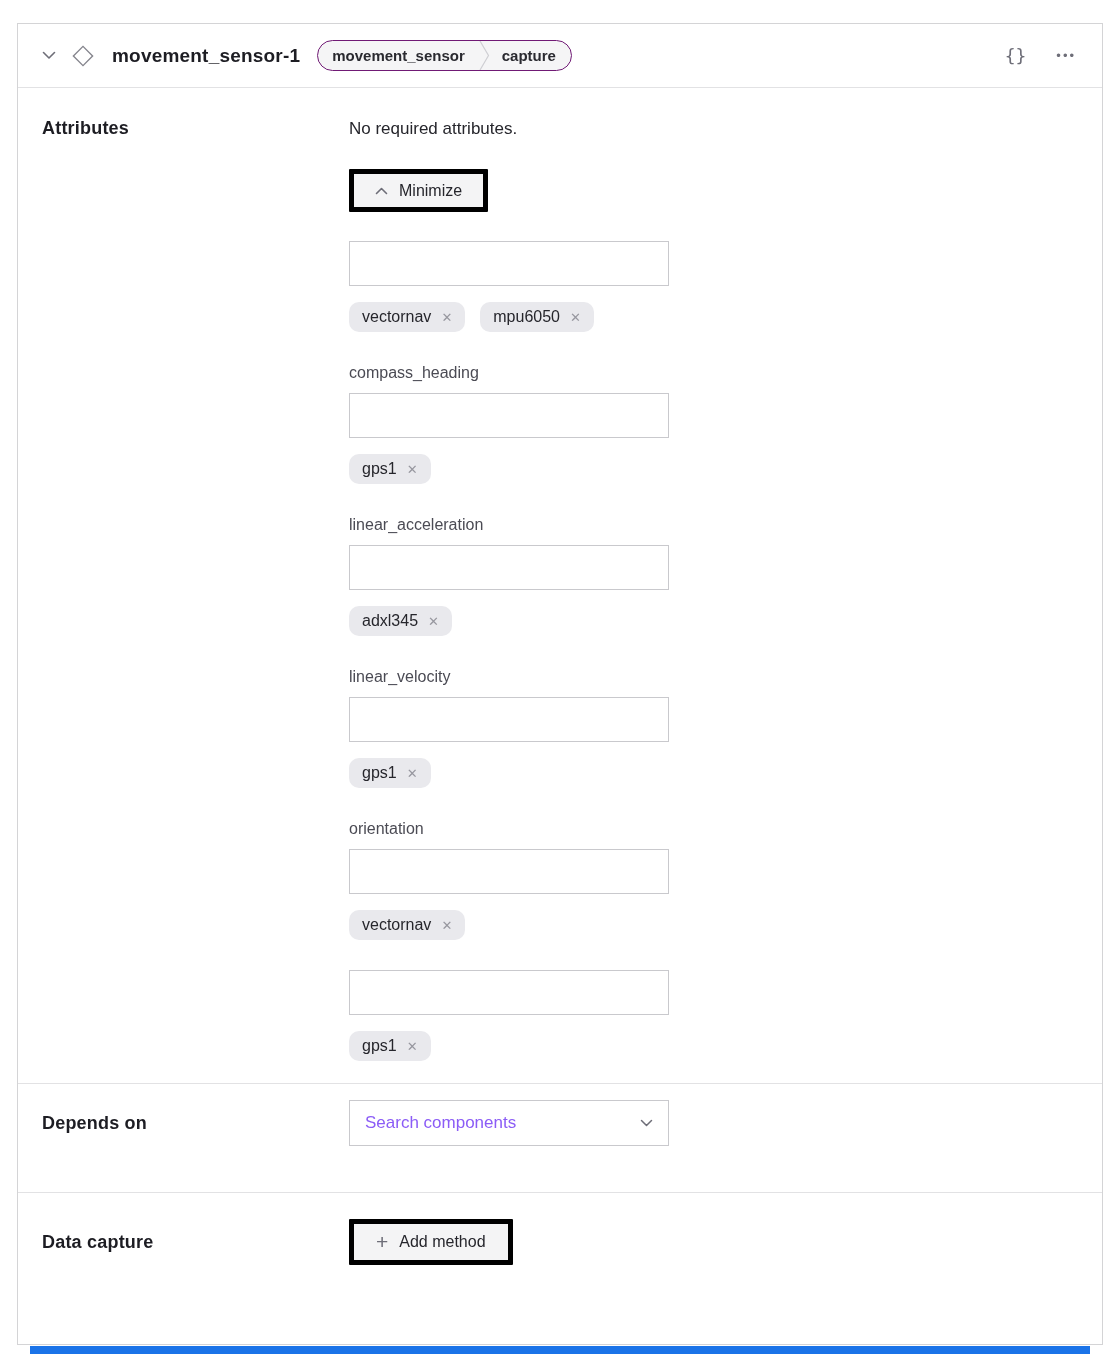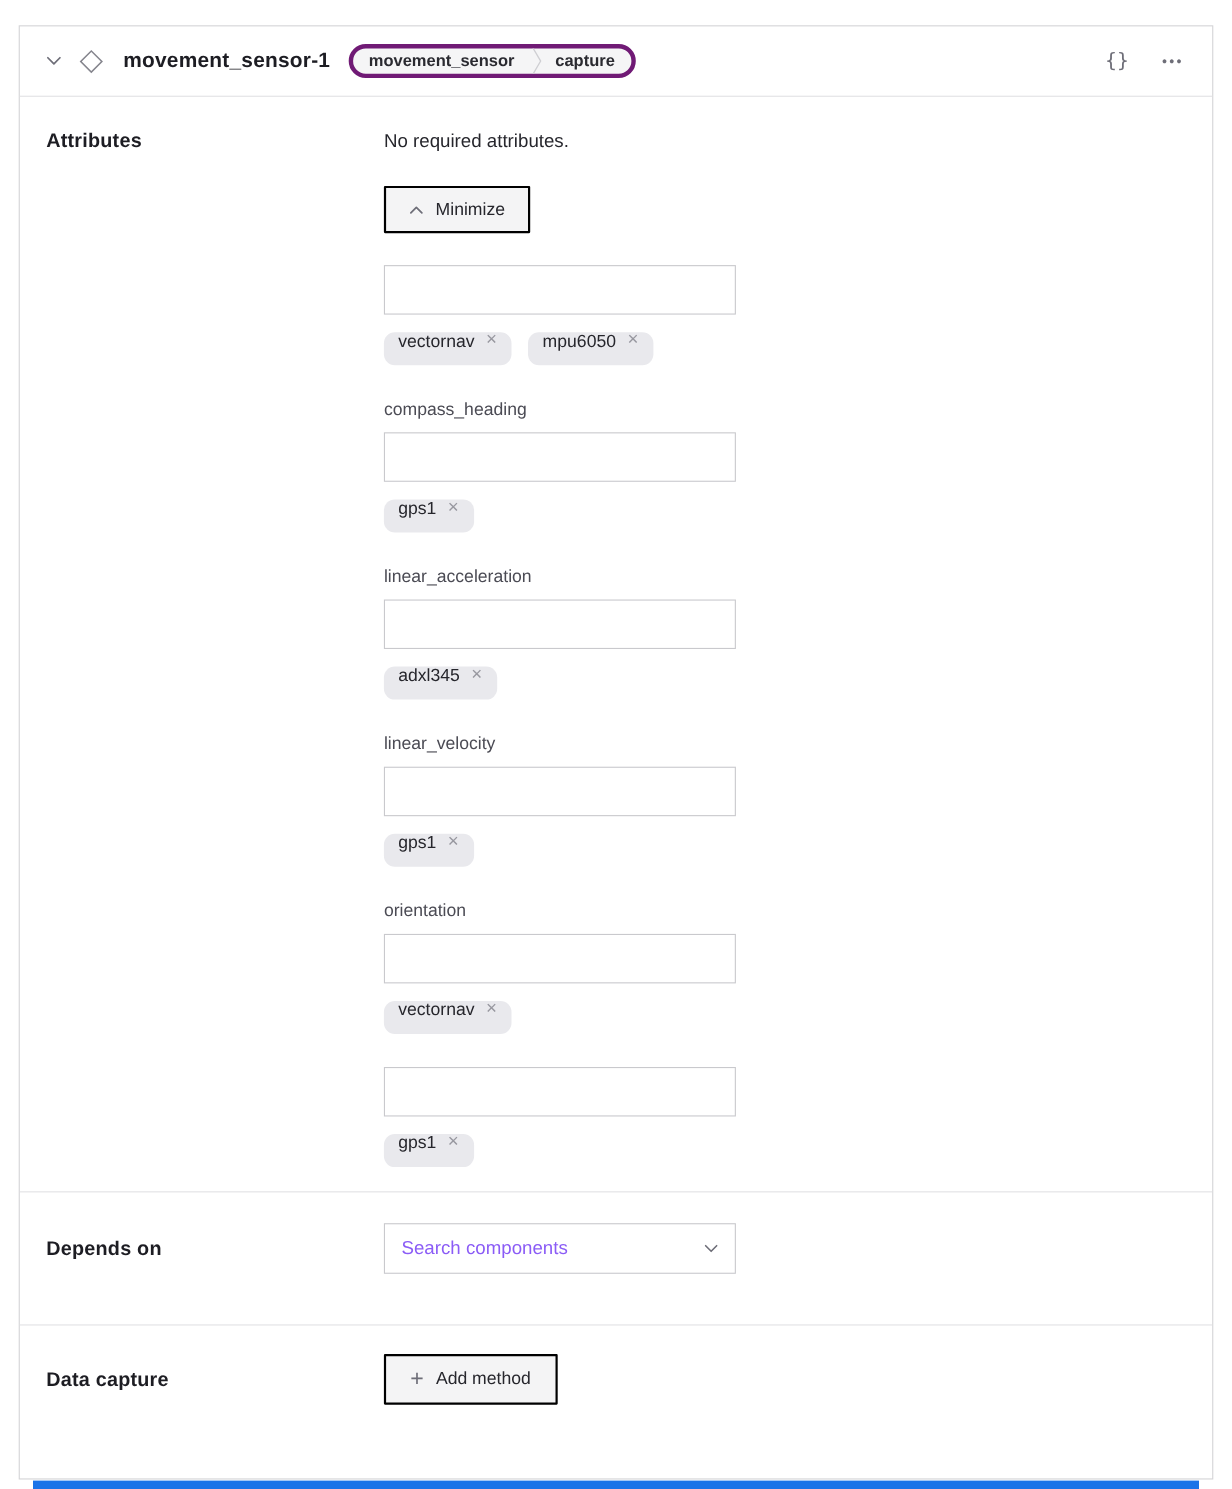--- a/index.html
+++ b/index.html
@@ -42,7 +42,7 @@
     display: inline-flex;
     align-items: center;
     height: 31px;
-    border: 4px solid #701a75;
+    border: 1px solid #701a75;
     border-radius: 999px;
     background: #f5f5f6;
     font-size: 15px;

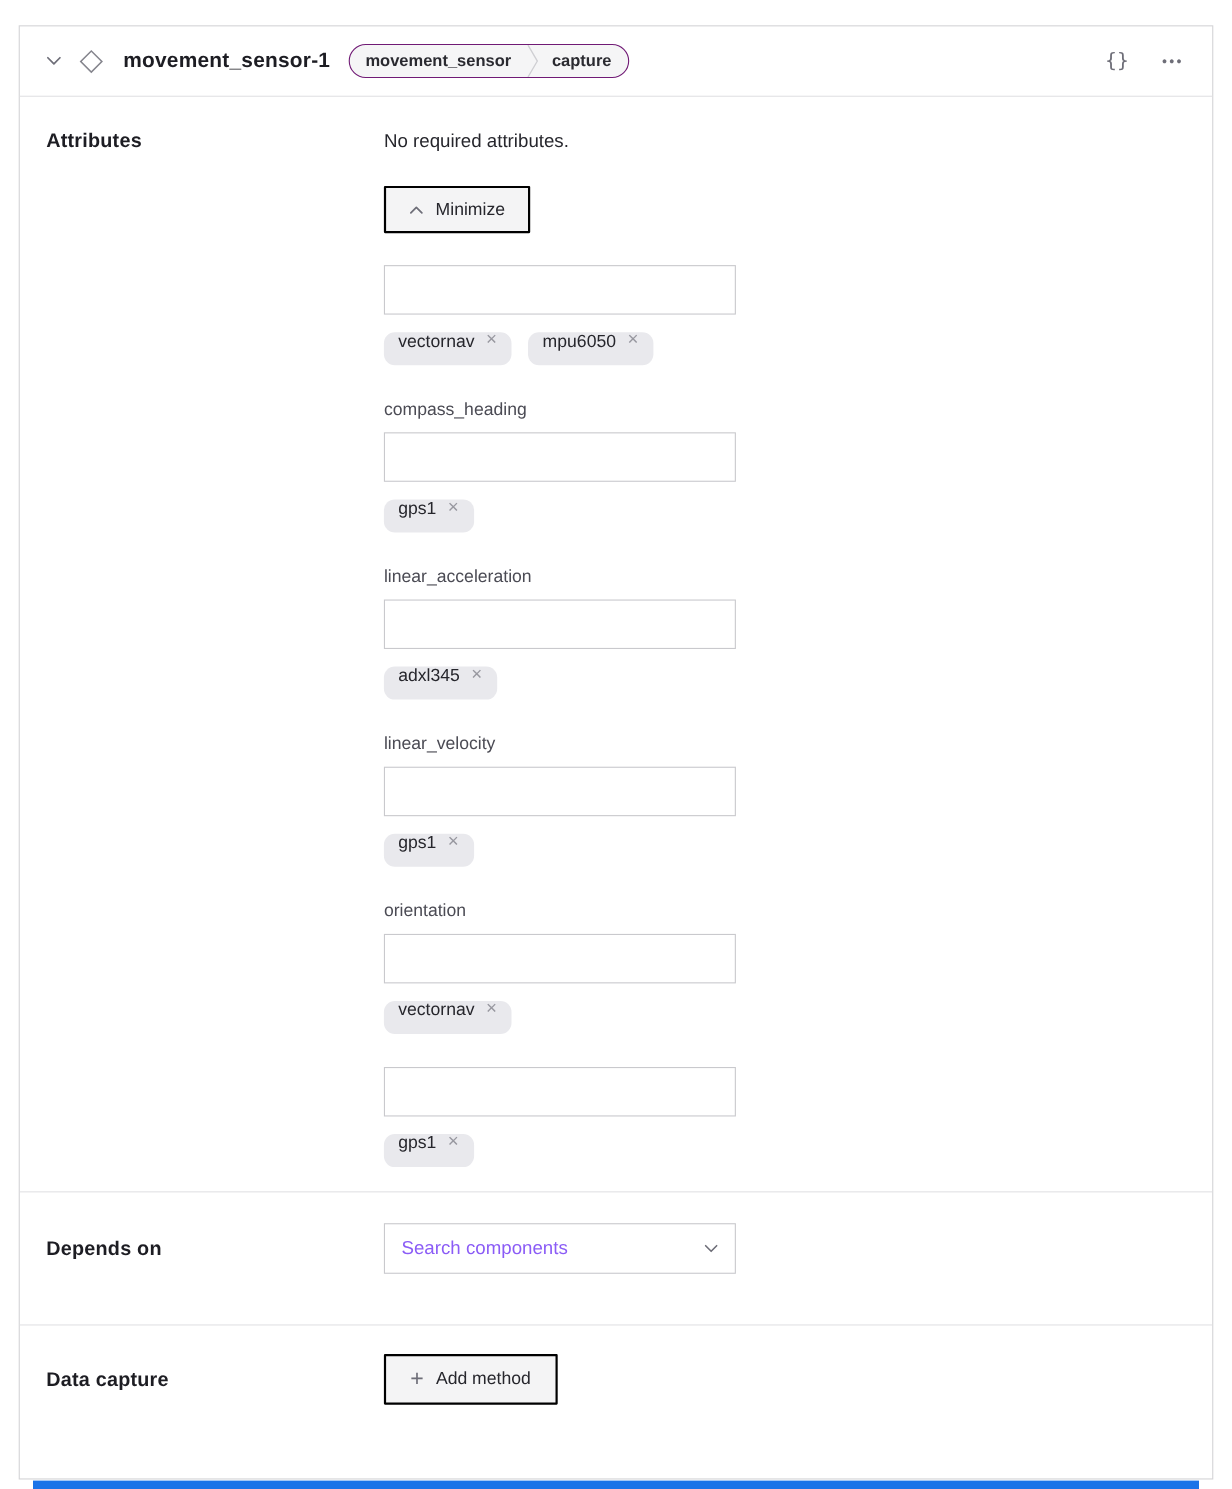--- a/index.html
+++ b/index.html
@@ -86,7 +86,7 @@
     display: inline-flex;
     align-items: center;
     background: #f4f4f5;
-    border: 2px solid #000000;
+    border: 5px solid #000000;
     border-radius: 1px;
     color: #26262c;
     font-family: "Liberation Sans", sans-serif;

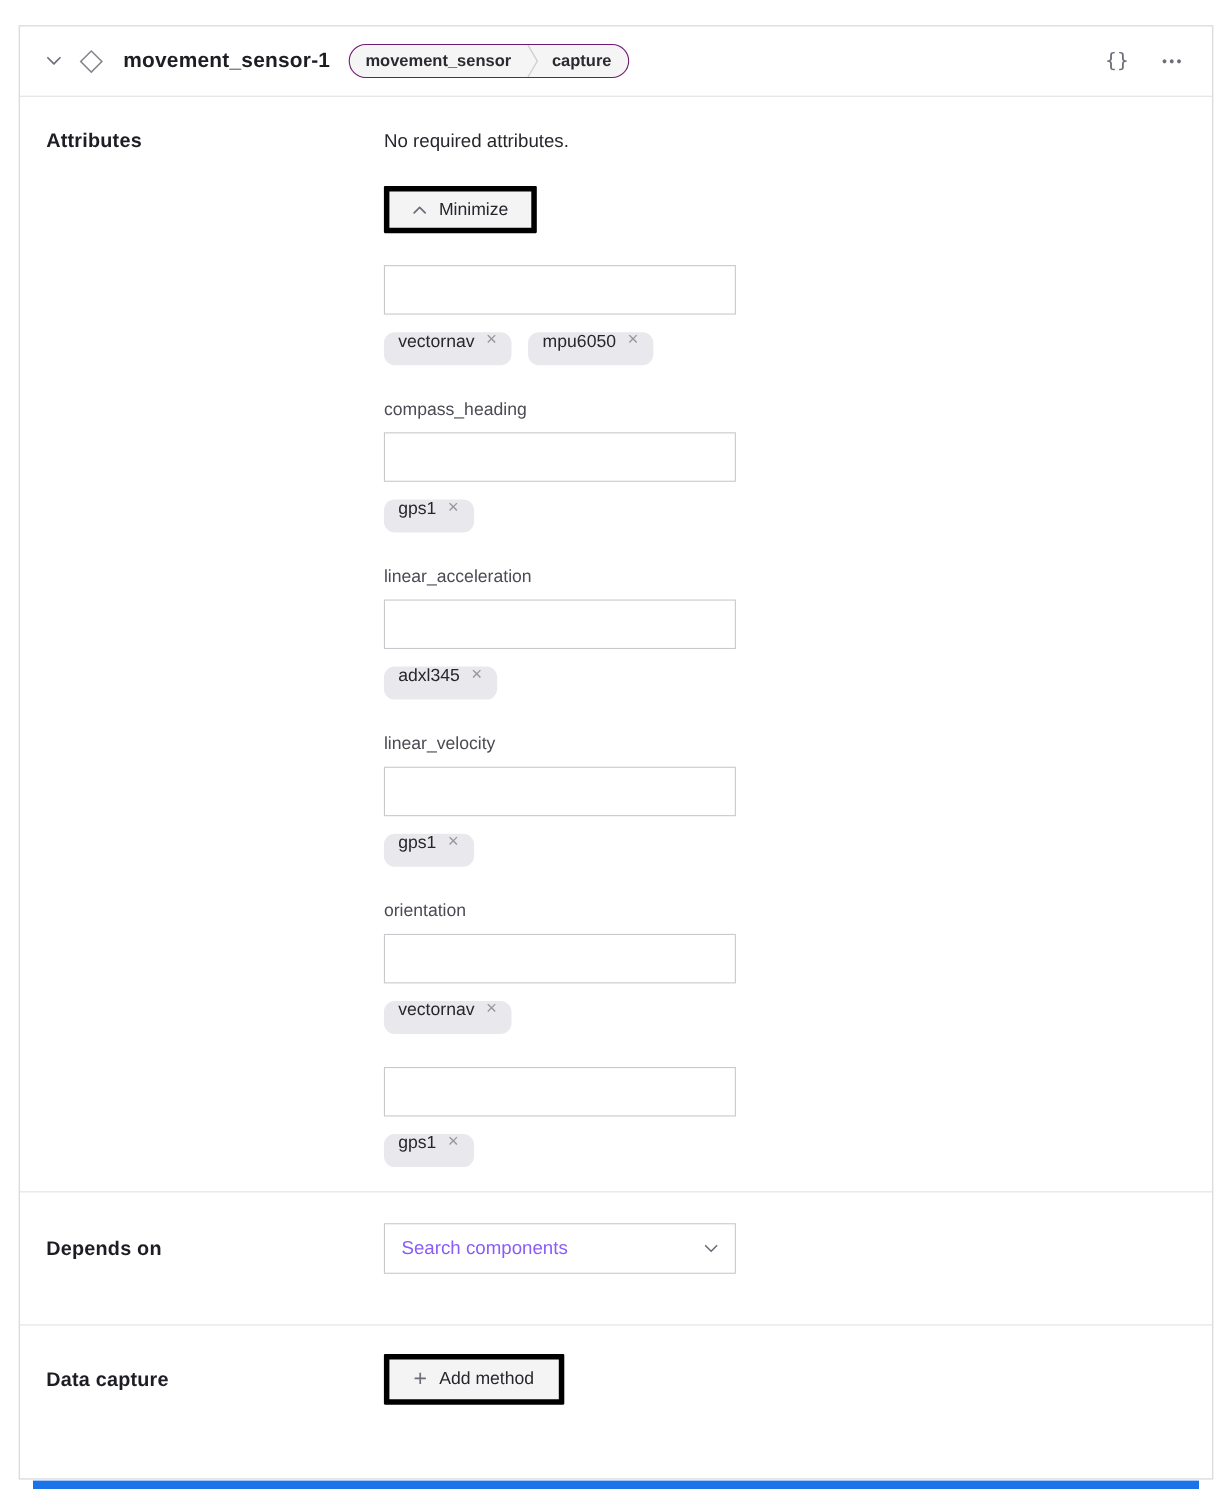--- a/index.html
+++ b/index.html
@@ -113,6 +113,7 @@
   .tags { margin-top: 16px; display: flex; gap: 15px; }
   .tag {
     display: inline-flex;
+    align-items: center;
     height: 30px;
     padding: 0 13px;
     gap: 10px;

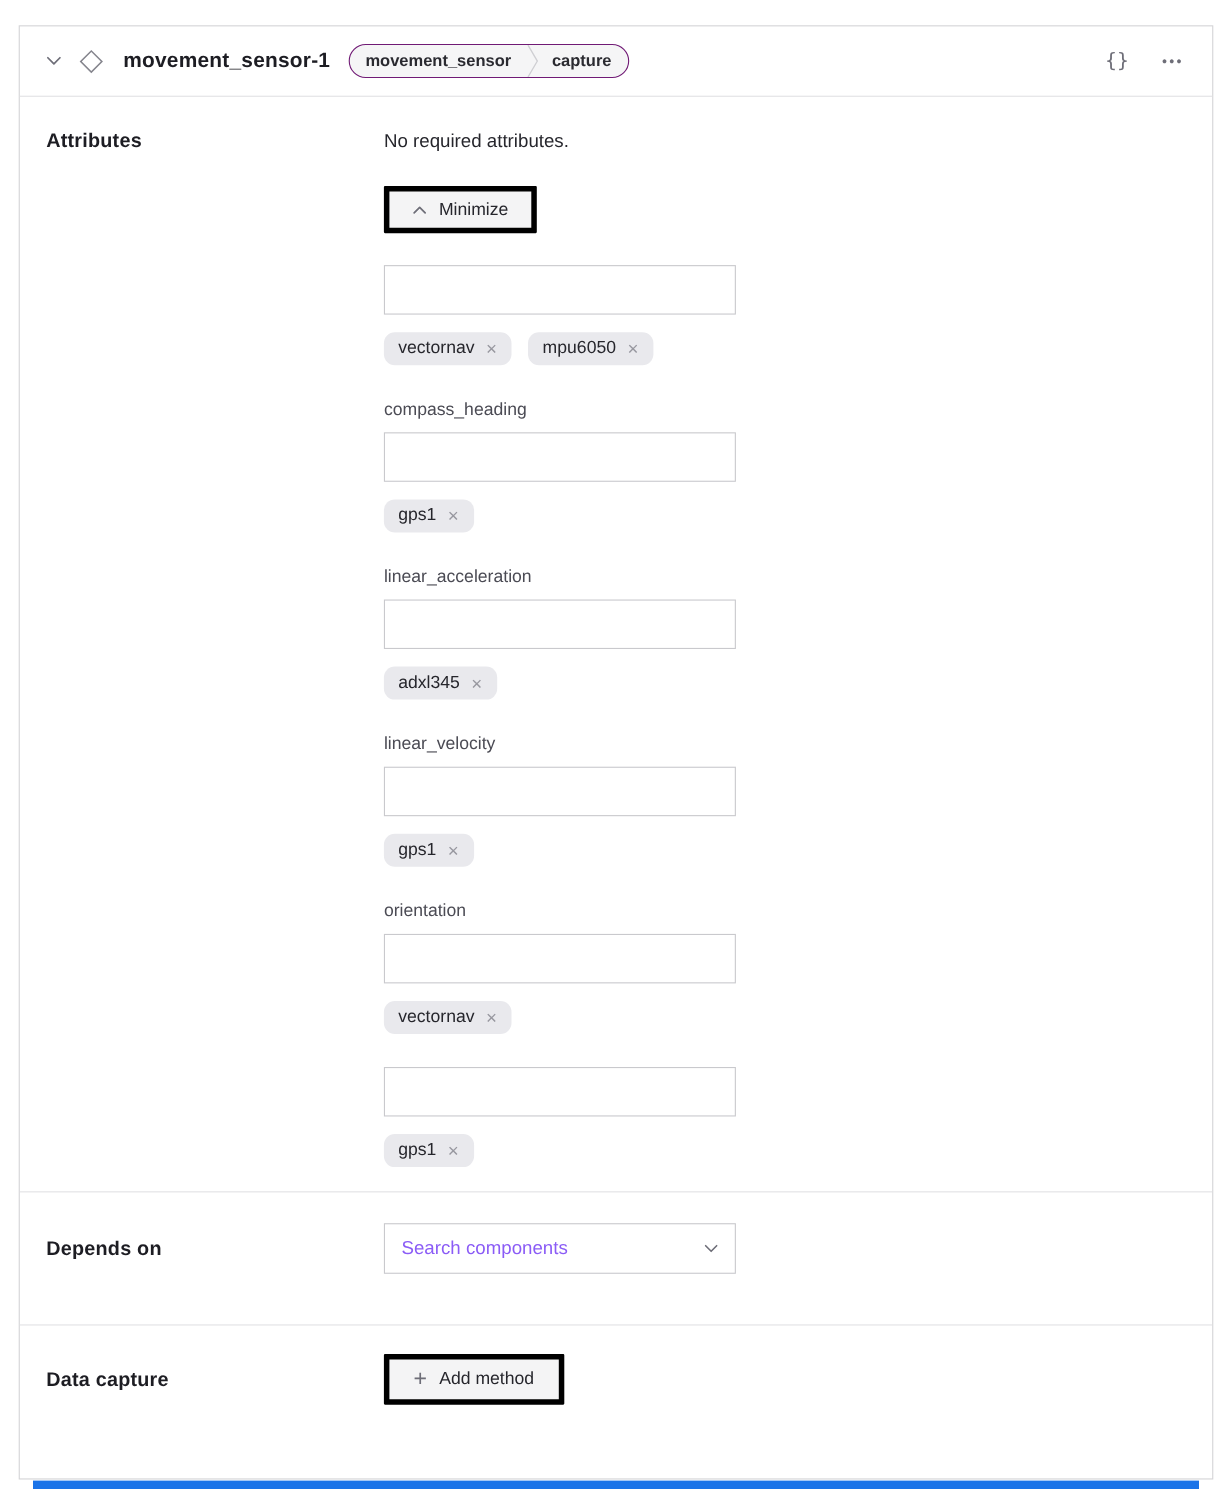--- a/index.html
+++ b/index.html
@@ -78,7 +78,7 @@
     color: #1d1d23;
     letter-spacing: .2px;
   }
-  .section.row-center { align-items: center; padding-top: 28px; padding-bottom: 30px; }
+  .section.row-center { align-items: center; padding-top: 16px; padding-bottom: 30px; }
   .section.capture { padding-top: 26px; padding-bottom: 27px; align-items: center; margin-top: 16px; }
   
   .note { font-size: 17px; color: #26262c; line-height: 22px; }

